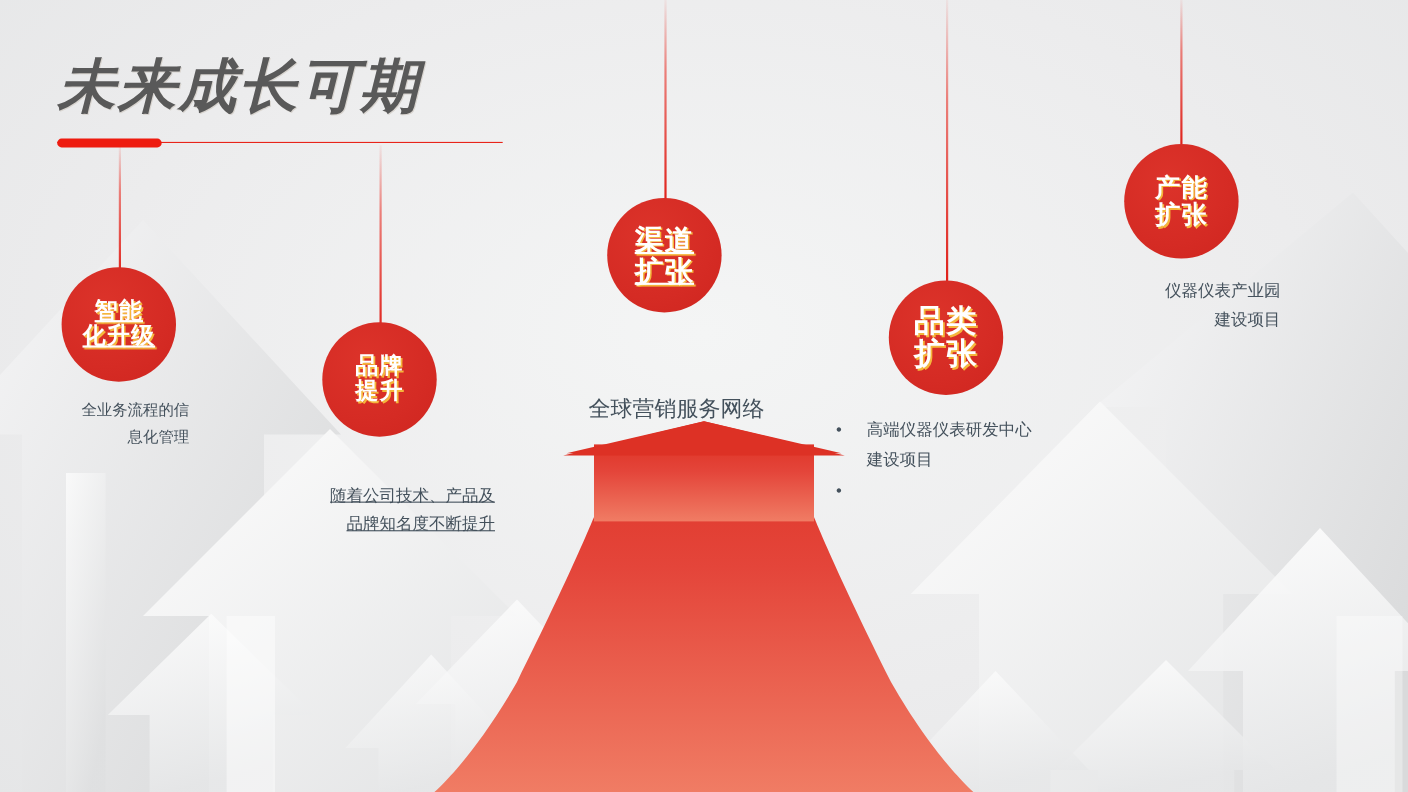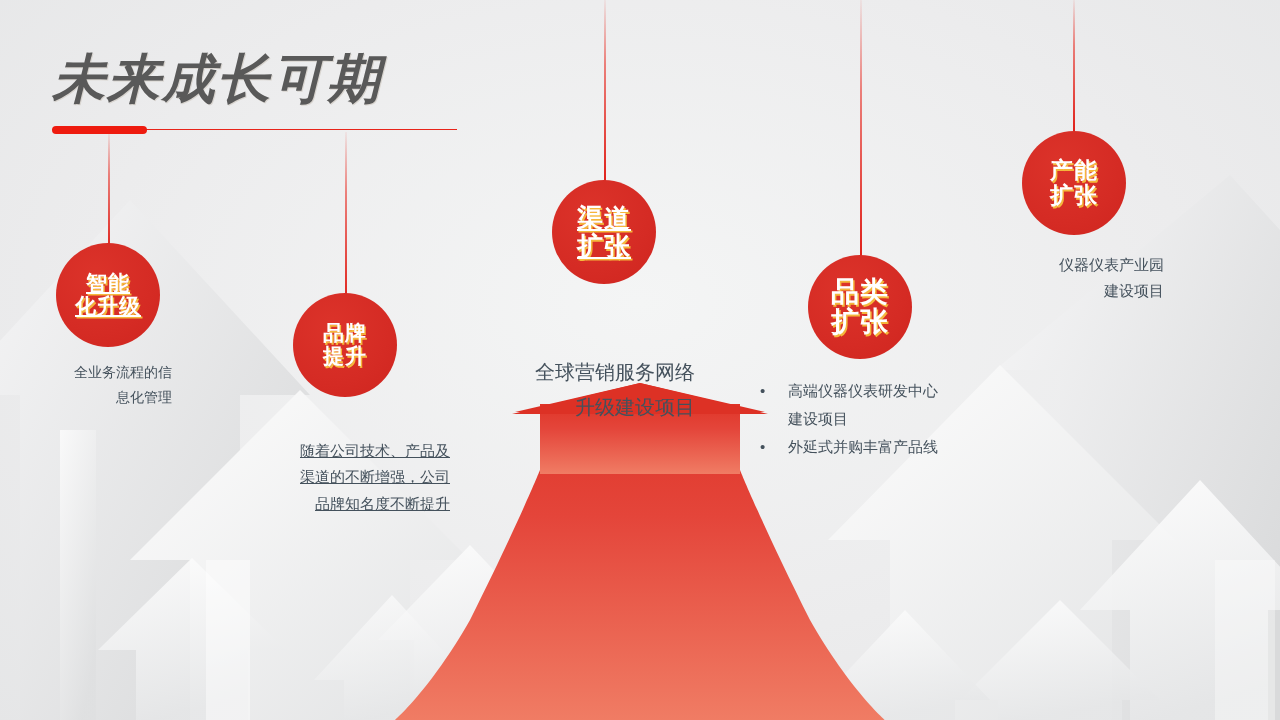--- a/index.html
+++ b/index.html
@@ -201,7 +201,6 @@
     </div>
     <div class="caption" style="left:515px; top:311px; width:180px; font-size:20px;margin-top:44px;">
       <div>全球营销服务网络</div>
-      <div>升级建设项目</div>
     </div>
   </div>
 

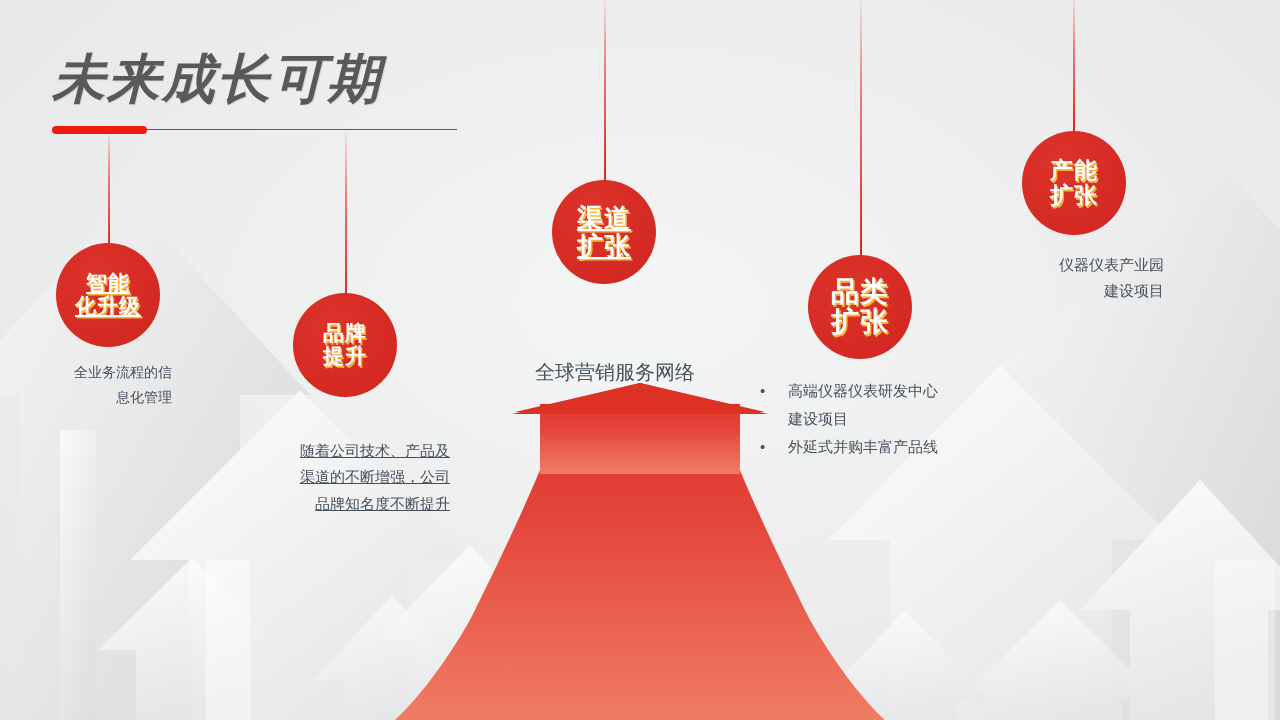--- a/index.html
+++ b/index.html
@@ -217,7 +217,6 @@
       </div>
       <div class="bl">
         <span class="dot">•</span>
-        <span class="btxt">外延式并购丰富产品线</span>
       </div>
     </div>
   </div>

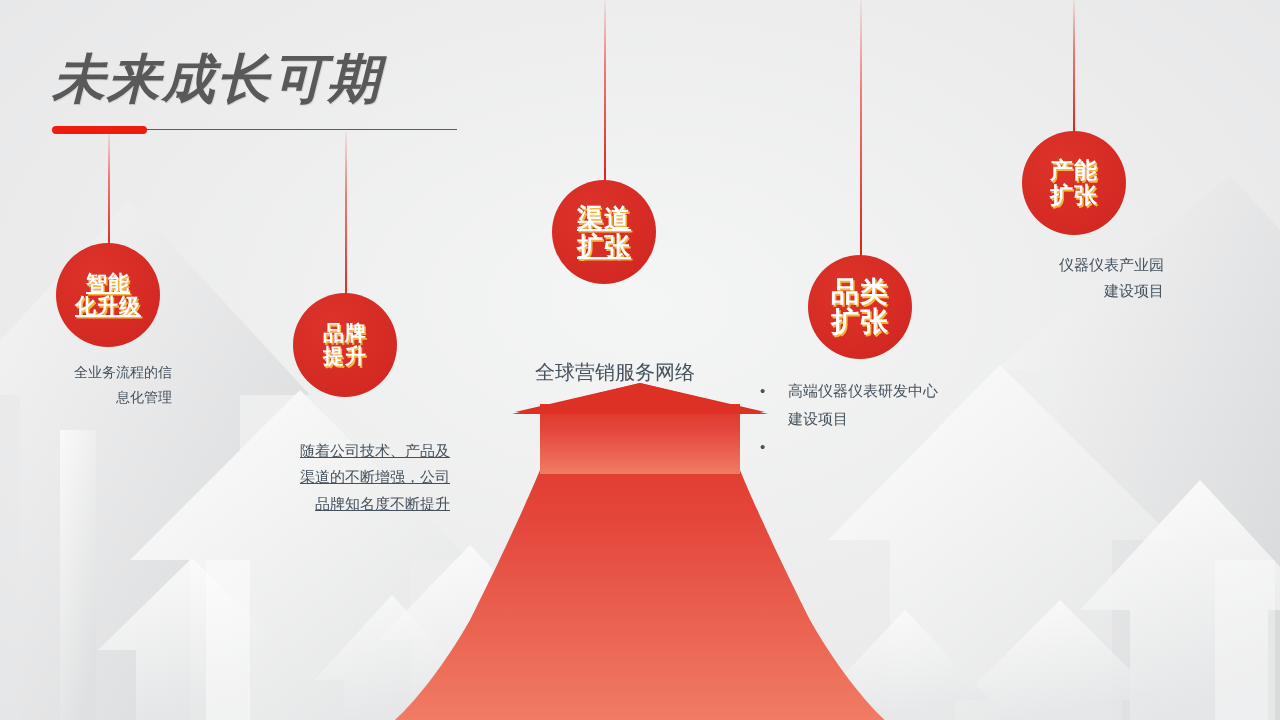--- a/index.html
+++ b/index.html
@@ -189,7 +189,6 @@
     </div>
     <div class="caption" style="left:245px; top:438px; width:205px; font-size:15px;text-decoration:underline;">
       <div>随着公司技术、产品及</div>
-      <div>渠道的不断增强，公司</div>
       <div>品牌知名度不断提升</div>
     </div>
   </div>

